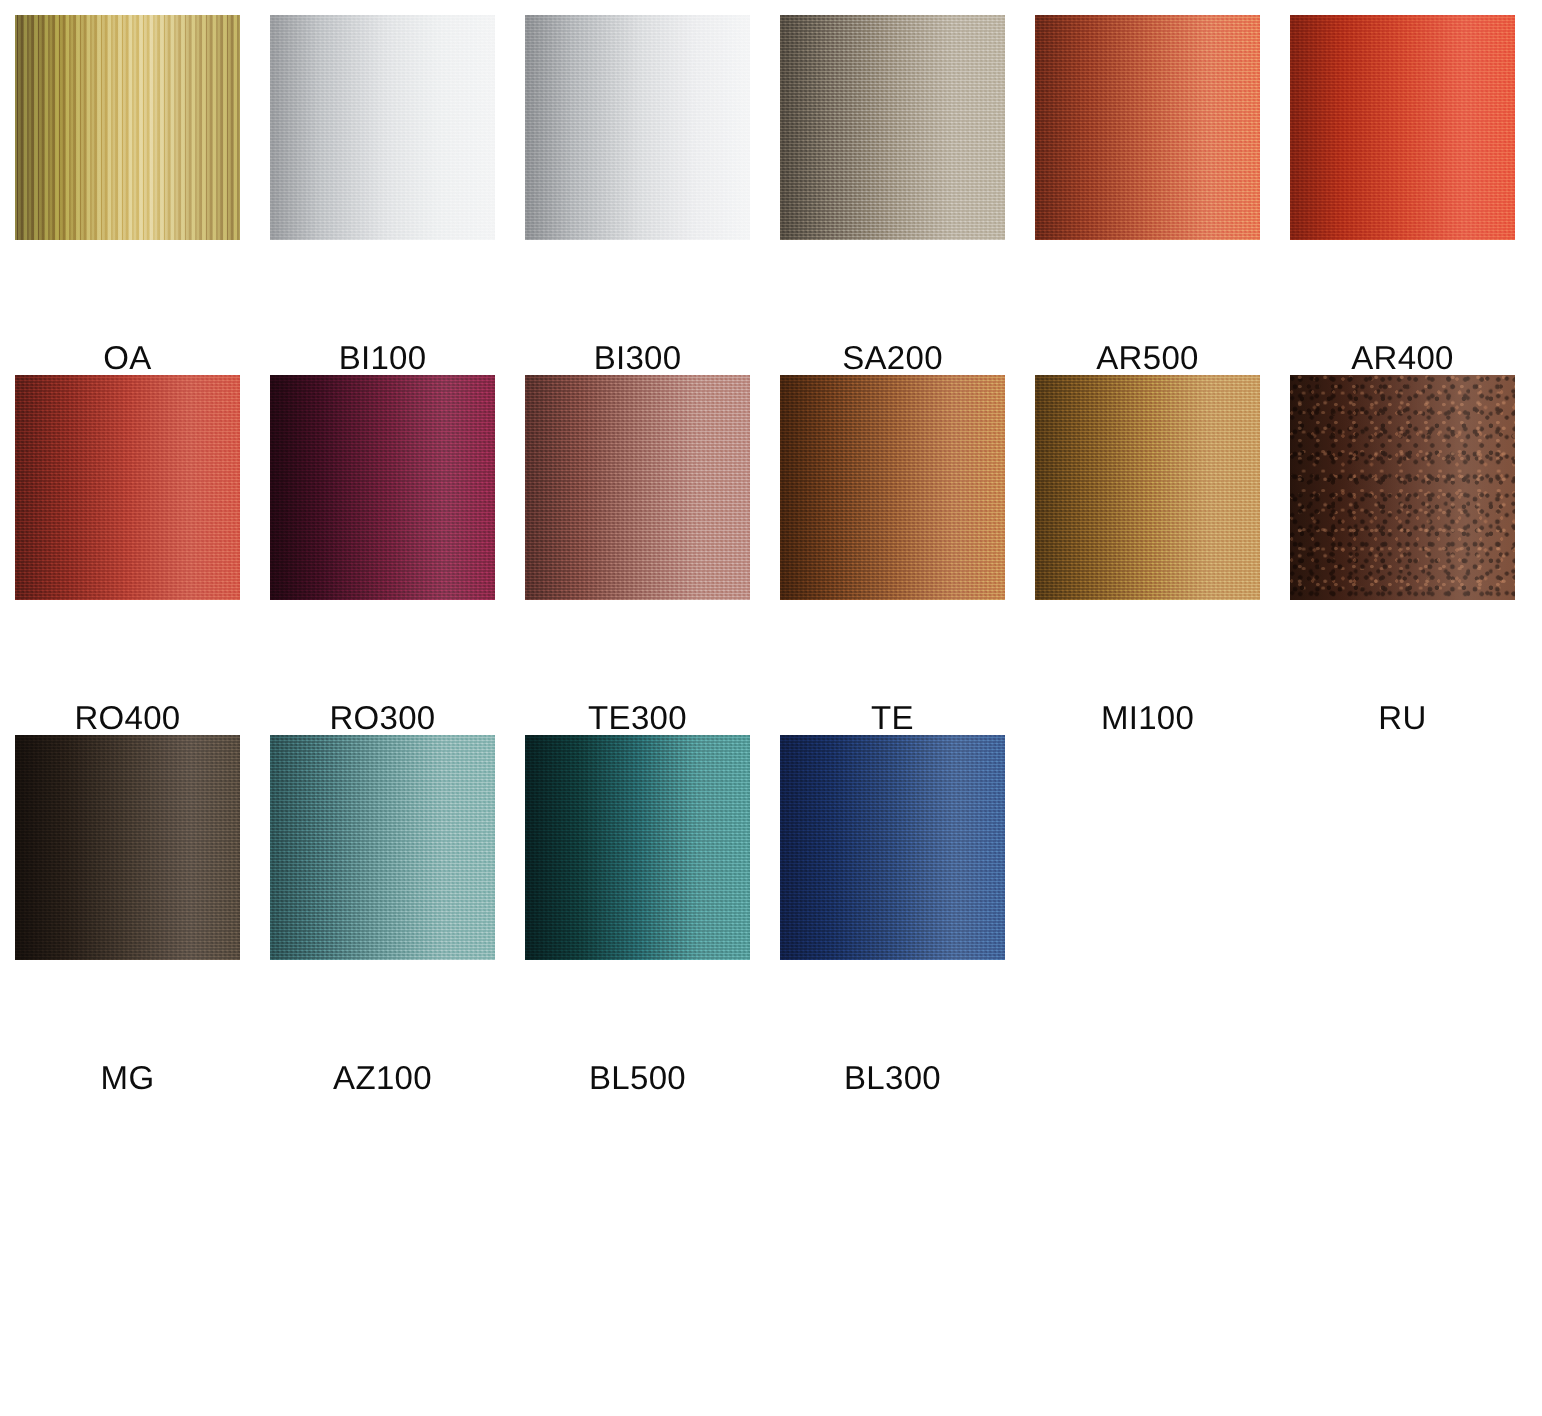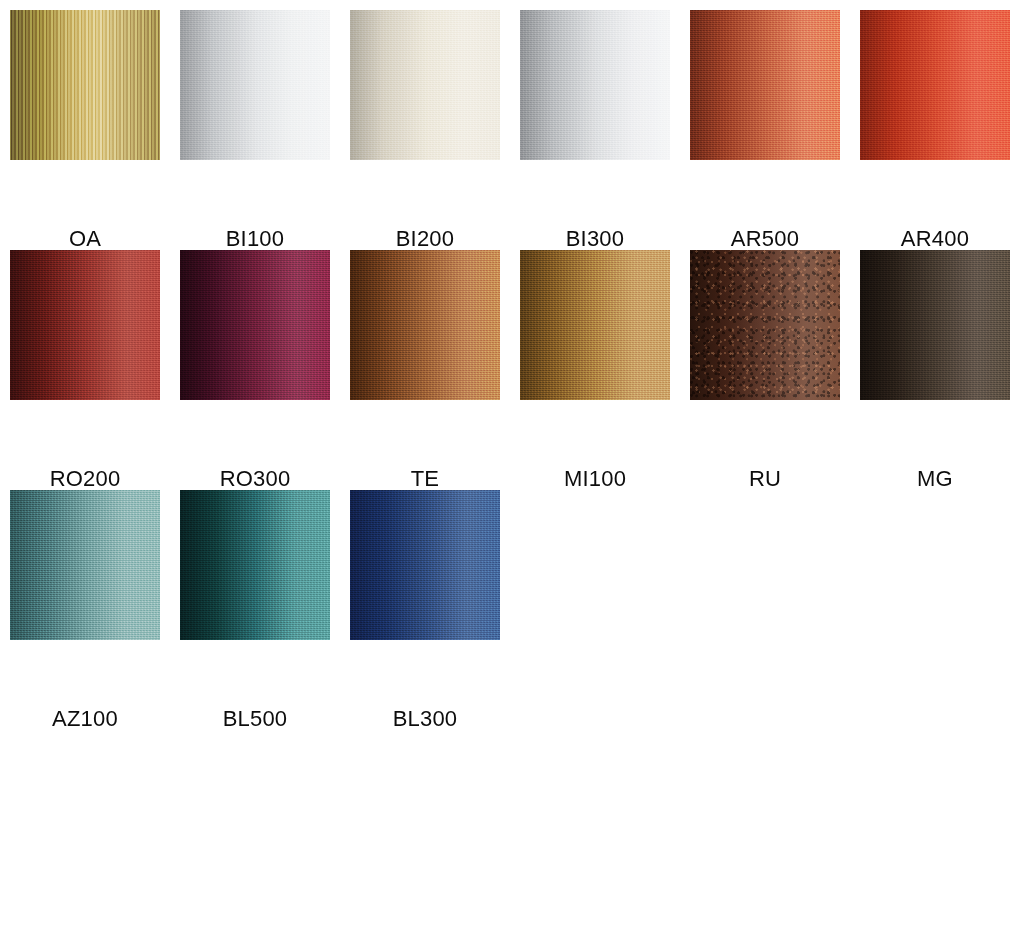--- a/index.html
+++ b/index.html
@@ -159,14 +159,6 @@
     </div>
     <div class="swatch-cell">
       <div class="chip">
-        <div class="base" style="background: linear-gradient(90deg, rgb(222, 216, 200), rgb(230, 224, 209), rgb(236, 231, 217), rgb(240, 236, 225), rgb(239, 235, 224));"></div>
-        <div class="grain fine"></div>
-        <div class="sheen" style="background: linear-gradient(90deg, rgba(0, 0, 0, 0.2) 0%, rgba(0, 0, 0, 0.06) 22%, rgba(255, 255, 255, 0.05) 52%, rgba(255, 255, 255, 0.12) 78%, rgba(255, 255, 255, 0.04) 100%);"></div>
-      </div>
-      <div class="label">BI200</div>
-    </div>
-    <div class="swatch-cell">
-      <div class="chip">
         <div class="base" style="background: linear-gradient(90deg, rgb(182, 185, 189), rgb(200, 203, 206), rgb(220, 222, 224), rgb(236, 237, 239), rgb(245, 246, 247));"></div>
         <div class="grain fine"></div>
         <div class="sheen" style="background: linear-gradient(90deg, rgba(0, 0, 0, 0.2) 0%, rgba(0, 0, 0, 0.06) 22%, rgba(255, 255, 255, 0.05) 52%, rgba(255, 255, 255, 0.12) 78%, rgba(255, 255, 255, 0.04) 100%);"></div>

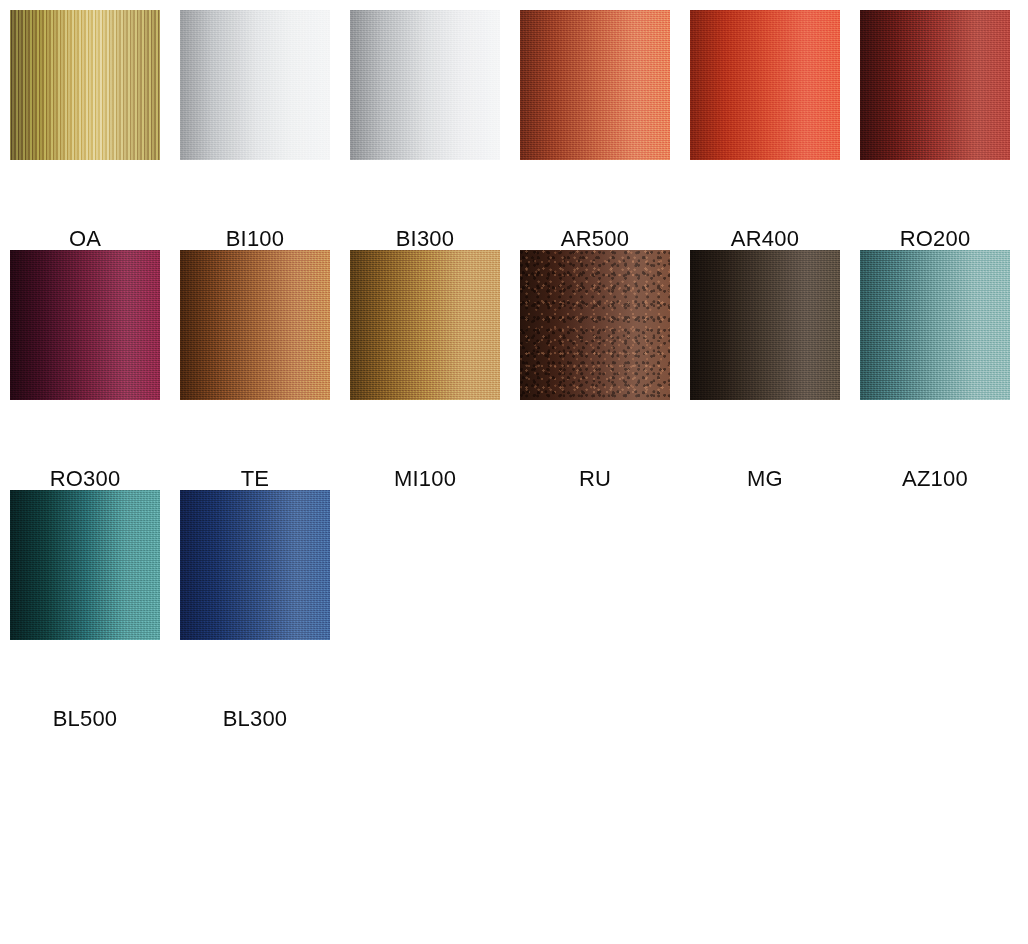--- a/index.html
+++ b/index.html
@@ -167,6 +167,14 @@
     </div>
     <div class="swatch-cell">
       <div class="chip">
+        <div class="base" style="background: linear-gradient(90deg, rgb(111, 101, 87), rgb(139, 129, 114), rgb(164, 154, 138), rgb(184, 175, 159), rgb(192, 184, 168));"></div>
+        <div class="grain fine"></div>
+        <div class="sheen" style="background: linear-gradient(90deg, rgba(0, 0, 0, 0.2) 0%, rgba(0, 0, 0, 0.06) 22%, rgba(255, 255, 255, 0.05) 52%, rgba(255, 255, 255, 0.12) 78%, rgba(255, 255, 255, 0.04) 100%);"></div>
+      </div>
+      <div class="label">SA200</div>
+    </div>
+    <div class="swatch-cell">
+      <div class="chip">
         <div class="base" style="background: linear-gradient(90deg, rgb(138, 53, 32), rgb(168, 69, 42), rgb(194, 90, 56), rgb(221, 112, 73), rgb(232, 124, 83));"></div>
         <div class="grain fine"></div>
         <div class="sheen" style="background: linear-gradient(90deg, rgba(0, 0, 0, 0.2) 0%, rgba(0, 0, 0, 0.06) 22%, rgba(255, 255, 255, 0.05) 52%, rgba(255, 255, 255, 0.12) 78%, rgba(255, 255, 255, 0.04) 100%);"></div>

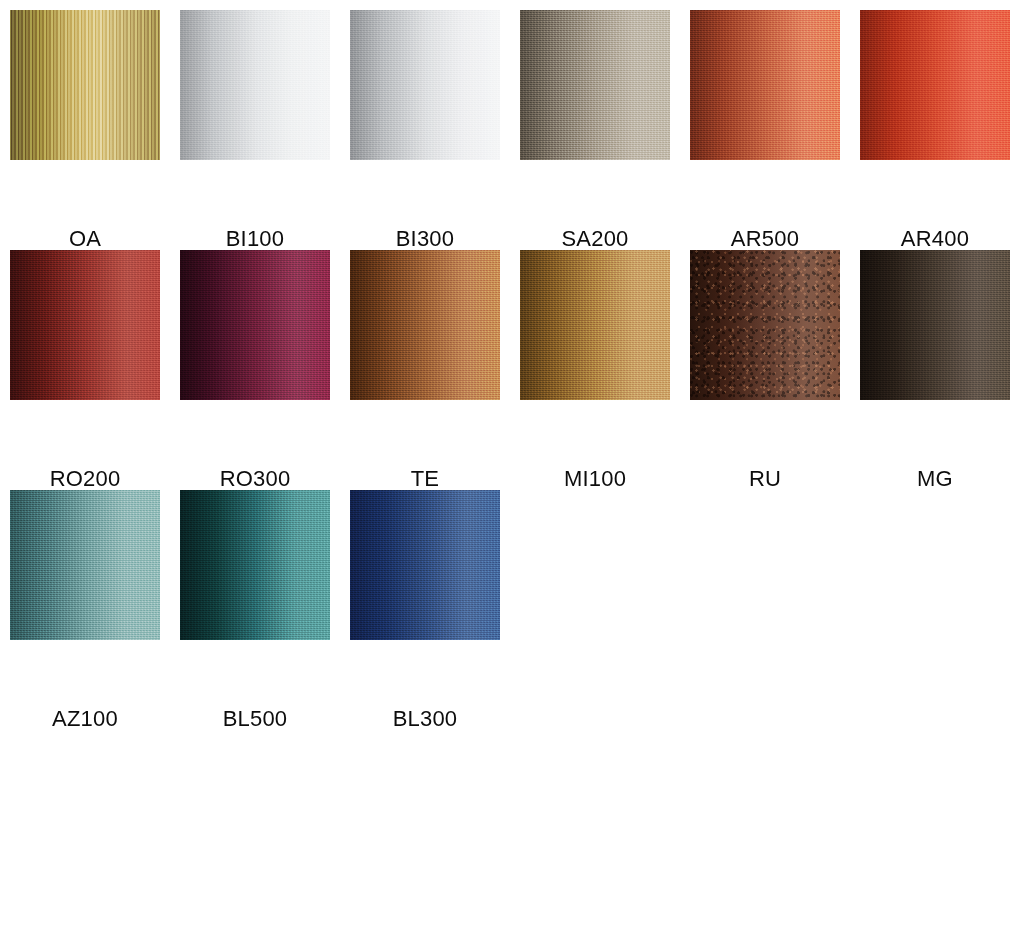--- a/index.html
+++ b/index.html
@@ -191,6 +191,14 @@
     </div>
     <div class="swatch-cell">
       <div class="chip">
+        <div class="base" style="background: linear-gradient(90deg, rgb(125, 40, 32), rgb(154, 48, 38), rgb(181, 57, 44), rgb(201, 75, 58), rgb(214, 90, 71));"></div>
+        <div class="grain fine"></div>
+        <div class="sheen" style="background: linear-gradient(90deg, rgba(0, 0, 0, 0.2) 0%, rgba(0, 0, 0, 0.06) 22%, rgba(255, 255, 255, 0.05) 52%, rgba(255, 255, 255, 0.12) 78%, rgba(255, 255, 255, 0.04) 100%);"></div>
+      </div>
+      <div class="label">RO400</div>
+    </div>
+    <div class="swatch-cell">
+      <div class="chip">
         <div class="base" style="background: linear-gradient(90deg, rgb(74, 20, 19), rgb(107, 28, 24), rgb(140, 39, 33), rgb(168, 54, 44), rgb(181, 64, 56));"></div>
         <div class="grain fine"></div>
         <div class="sheen" style="background: linear-gradient(90deg, rgba(0, 0, 0, 0.2) 0%, rgba(0, 0, 0, 0.06) 22%, rgba(255, 255, 255, 0.05) 52%, rgba(255, 255, 255, 0.12) 78%, rgba(255, 255, 255, 0.04) 100%);"></div>

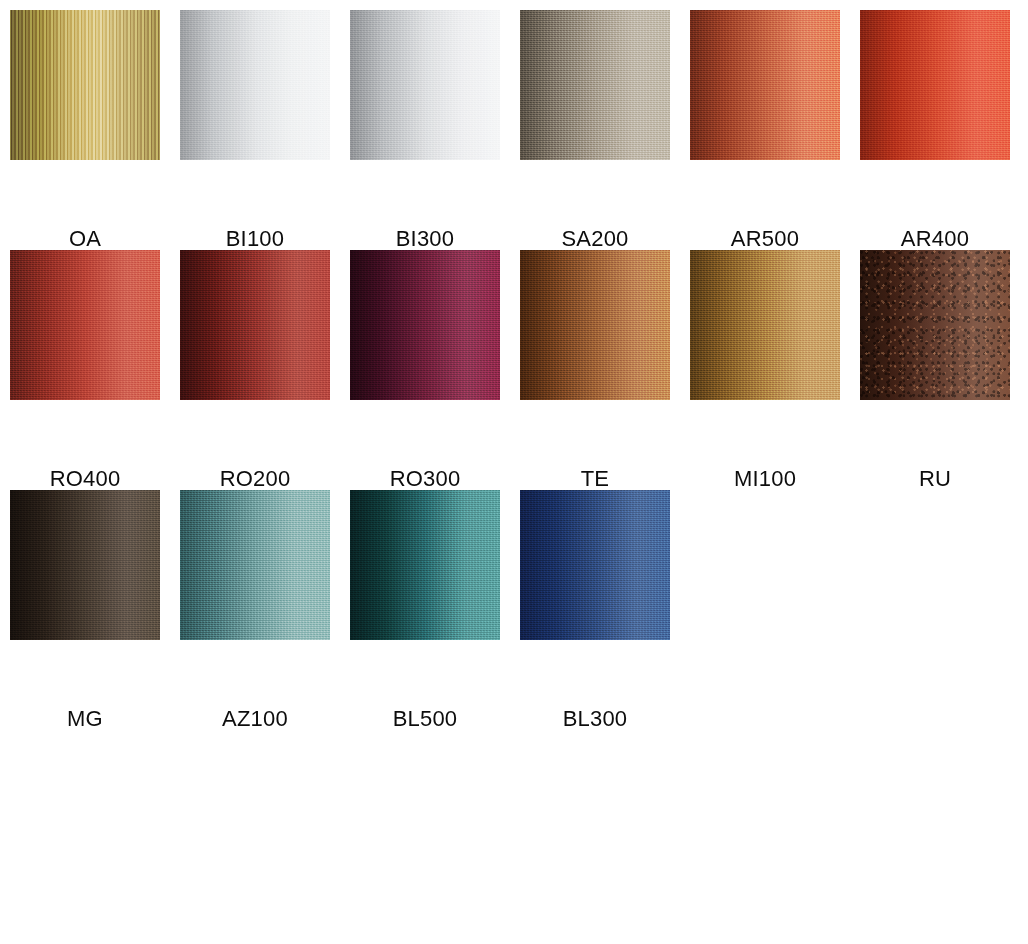--- a/index.html
+++ b/index.html
@@ -199,14 +199,6 @@
     </div>
     <div class="swatch-cell">
       <div class="chip">
-        <div class="base" style="background: linear-gradient(90deg, rgb(74, 20, 19), rgb(107, 28, 24), rgb(140, 39, 33), rgb(168, 54, 44), rgb(181, 64, 56));"></div>
-        <div class="grain fine"></div>
-        <div class="sheen" style="background: linear-gradient(90deg, rgba(0, 0, 0, 0.2) 0%, rgba(0, 0, 0, 0.06) 22%, rgba(255, 255, 255, 0.05) 52%, rgba(255, 255, 255, 0.12) 78%, rgba(255, 255, 255, 0.04) 100%);"></div>
-      </div>
-      <div class="label">RO200</div>
-    </div>
-    <div class="swatch-cell">
-      <div class="chip">
         <div class="base" style="background: linear-gradient(90deg, rgb(46, 10, 24), rgb(72, 16, 38), rgb(102, 20, 48), rgb(126, 26, 60), rgb(139, 32, 68));"></div>
         <div class="grain fine"></div>
         <div class="sheen" style="background: linear-gradient(90deg, rgba(0, 0, 0, 0.2) 0%, rgba(0, 0, 0, 0.06) 22%, rgba(255, 255, 255, 0.05) 52%, rgba(255, 255, 255, 0.12) 78%, rgba(255, 255, 255, 0.04) 100%);"></div>

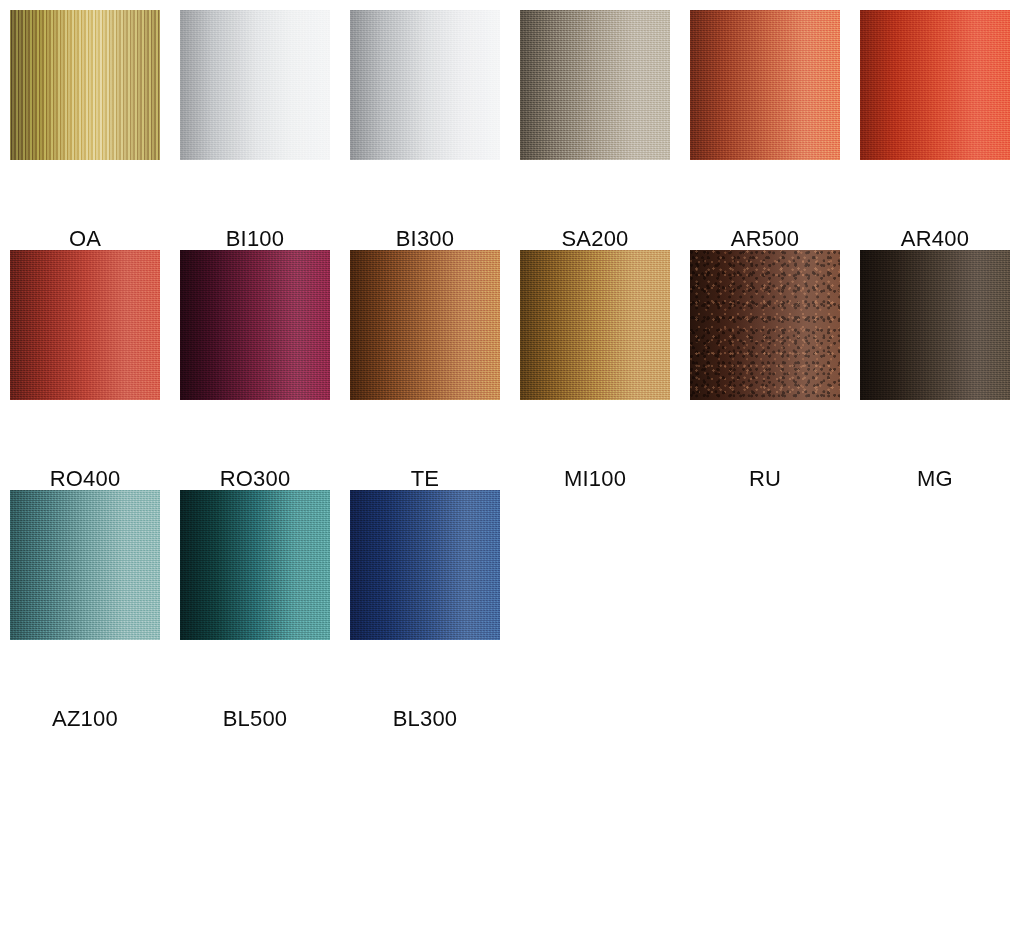--- a/index.html
+++ b/index.html
@@ -207,6 +207,14 @@
     </div>
     <div class="swatch-cell">
       <div class="chip">
+        <div class="base" style="background: linear-gradient(90deg, rgb(116, 64, 58), rgb(140, 82, 73), rgb(161, 108, 98), rgb(182, 132, 122), rgb(192, 146, 138));"></div>
+        <div class="grain fine"></div>
+        <div class="sheen" style="background: linear-gradient(90deg, rgba(0, 0, 0, 0.2) 0%, rgba(0, 0, 0, 0.06) 22%, rgba(255, 255, 255, 0.05) 52%, rgba(255, 255, 255, 0.12) 78%, rgba(255, 255, 255, 0.04) 100%);"></div>
+      </div>
+      <div class="label">TE300</div>
+    </div>
+    <div class="swatch-cell">
+      <div class="chip">
         <div class="base" style="background: linear-gradient(90deg, rgb(90, 47, 19), rgb(122, 68, 32), rgb(152, 89, 44), rgb(181, 112, 60), rgb(200, 138, 78));"></div>
         <div class="grain fine"></div>
         <div class="sheen" style="background: linear-gradient(90deg, rgba(0, 0, 0, 0.2) 0%, rgba(0, 0, 0, 0.06) 22%, rgba(255, 255, 255, 0.05) 52%, rgba(255, 255, 255, 0.12) 78%, rgba(255, 255, 255, 0.04) 100%);"></div>

